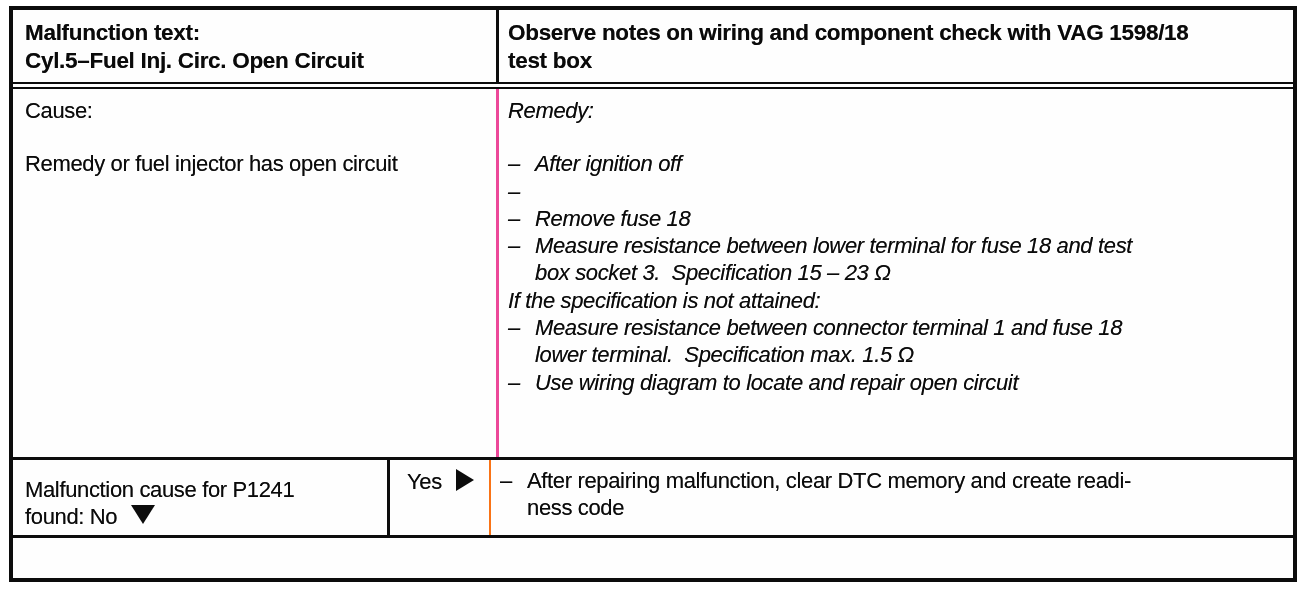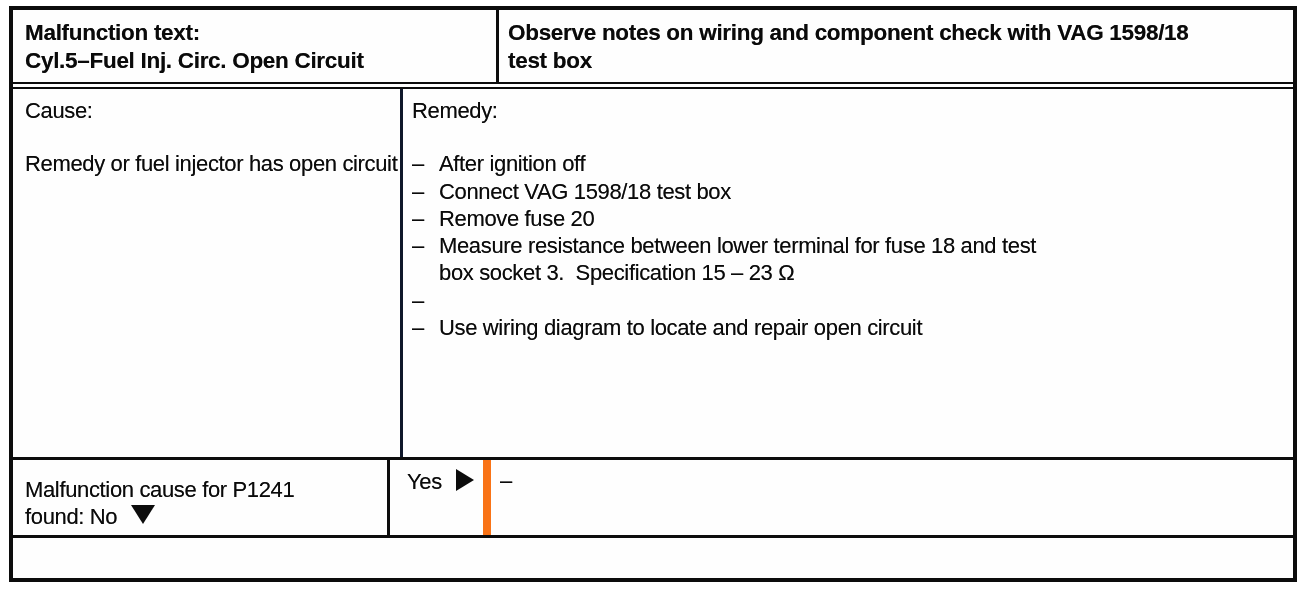--- a/index.html
+++ b/index.html
@@ -45,8 +45,8 @@
   
   .row-body { flex: 1; border-bottom: 3px solid #0c0c0c; }
   .cause-cell {
-    width: 390px;
-    border-right: 3px solid #0f172a;
+    width: 486px;
+    border-right: 3px solid #ec4899;
     padding: 8px 8px 0 12px;
   }
   .remedy-cell { flex: 1; padding: 8px 4px 8px 9px; }

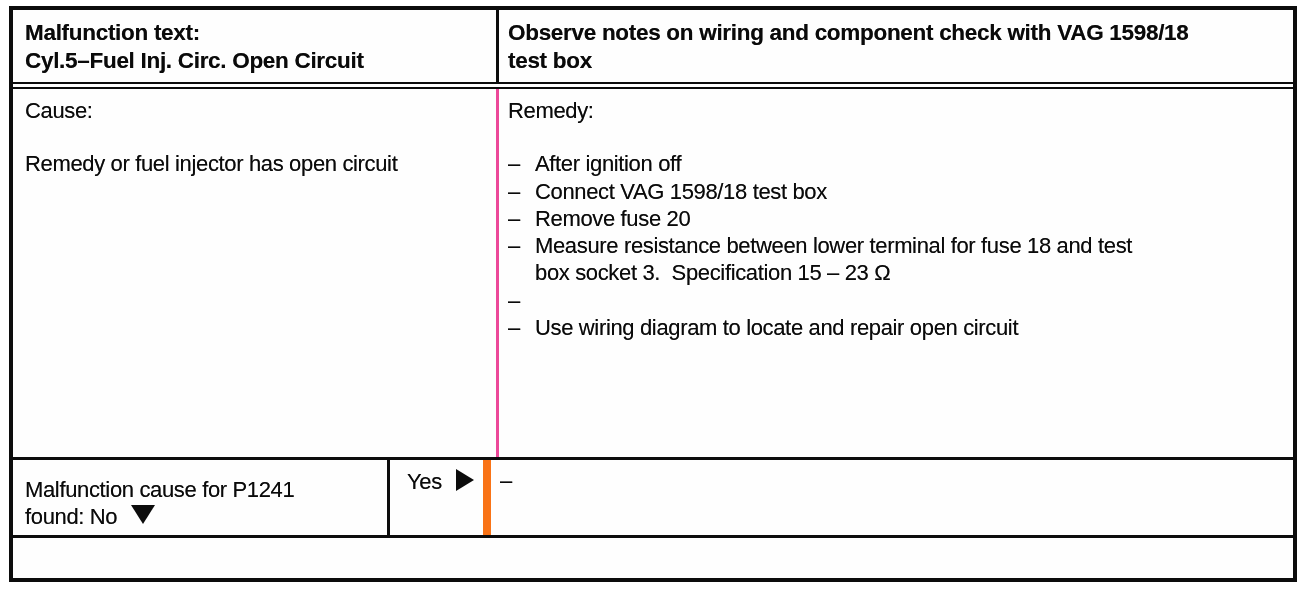--- a/index.html
+++ b/index.html
@@ -49,7 +49,7 @@
     border-right: 3px solid #ec4899;
     padding: 8px 8px 0 12px;
   }
-  .remedy-cell { flex: 1; padding: 8px 4px 8px 9px; }
+  .remedy-cell { flex: 1; padding: 8px 4px 8px 9px; font-style: italic; }
   .body-text { font-size: 22px; line-height: 27.3px; letter-spacing: -0.35px; }
   .section-label { margin-bottom: 26px; }
   .item { display: flex; }

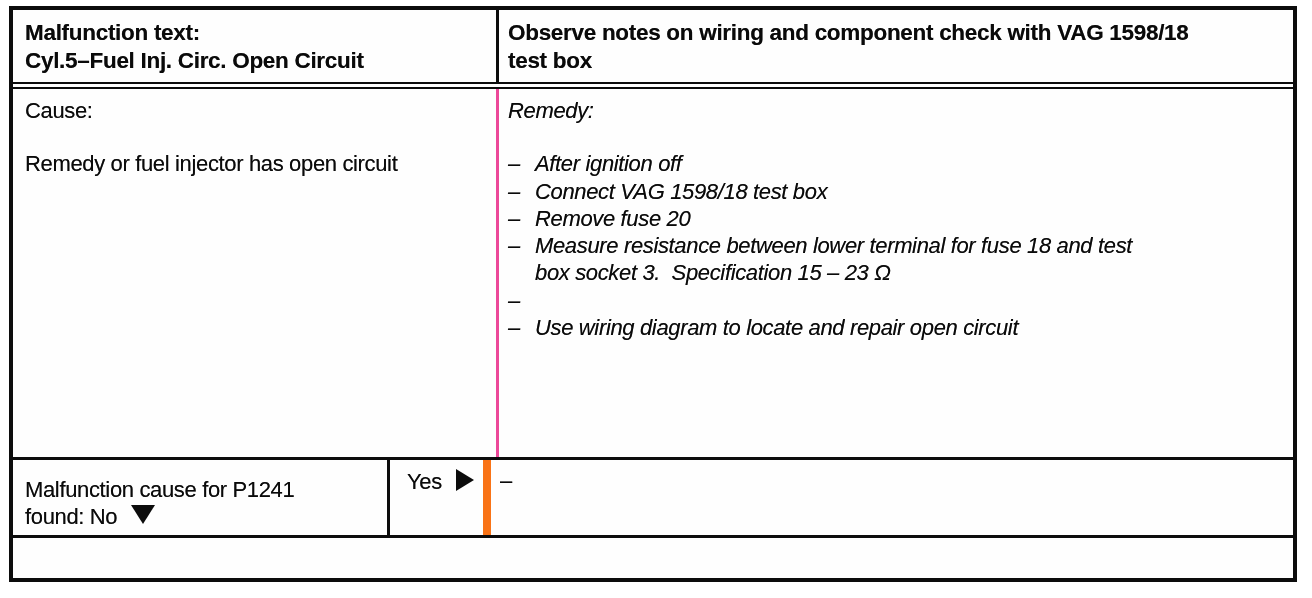--- a/index.html
+++ b/index.html
@@ -122,7 +122,6 @@
         </div>
         <div class="item bullet">
           <span class="marker">–</span>
-          <span class="pre">Connect VAG 1598/18 test box</span>
         </div>
         <div class="item bullet">
           <span class="marker">–</span>

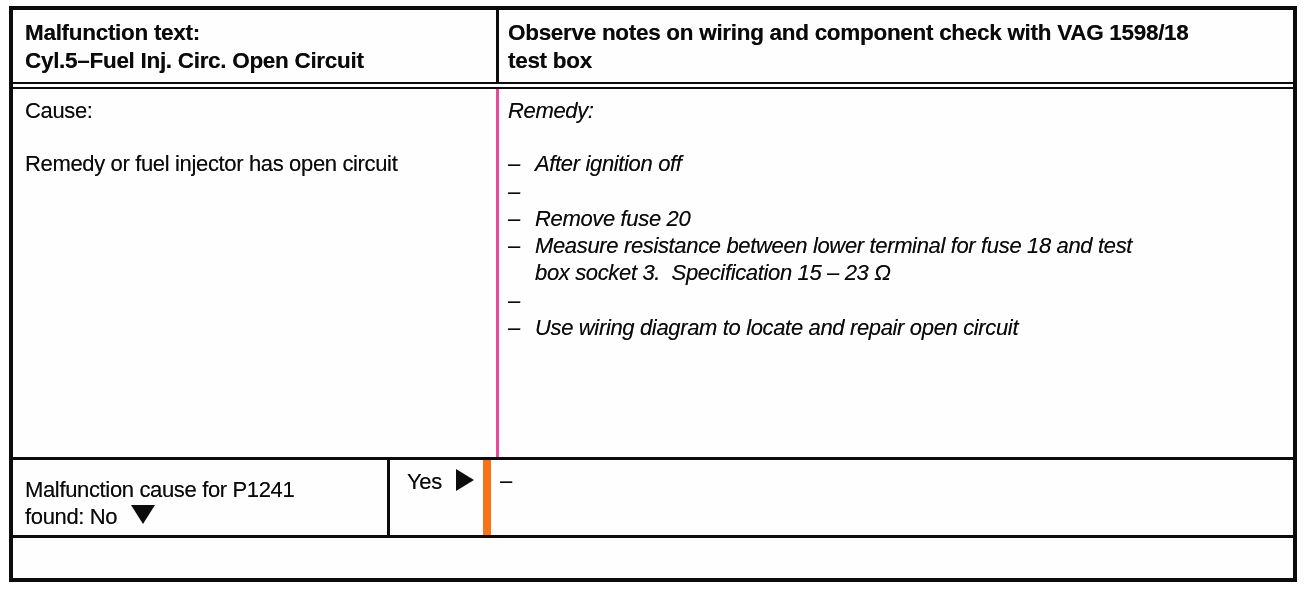--- a/index.html
+++ b/index.html
@@ -125,7 +125,7 @@
         </div>
         <div class="item bullet">
           <span class="marker">–</span>
-          <span class="pre">Remove fuse 20</span>
+          <span class="pre">Remove fuse 18</span>
         </div>
         <div class="item bullet">
           <span class="marker">–</span>

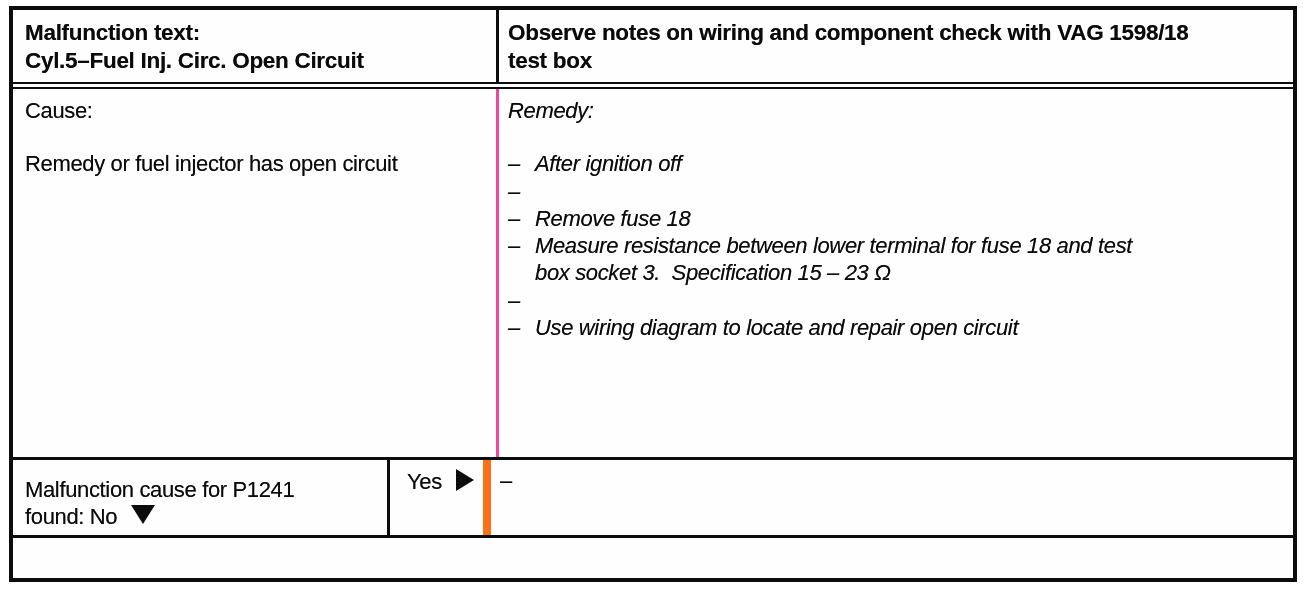--- a/index.html
+++ b/index.html
@@ -132,6 +132,10 @@
           <span class="pre">Measure resistance between lower terminal for fuse 18 and test
 box socket 3.  Specification 15 – 23 Ω</span>
         </div>
+        <div class="item plain">
+
+          <span class="pre">If the specification is not attained:</span>
+        </div>
         <div class="item bullet">
           <span class="marker">–</span>
         </div>

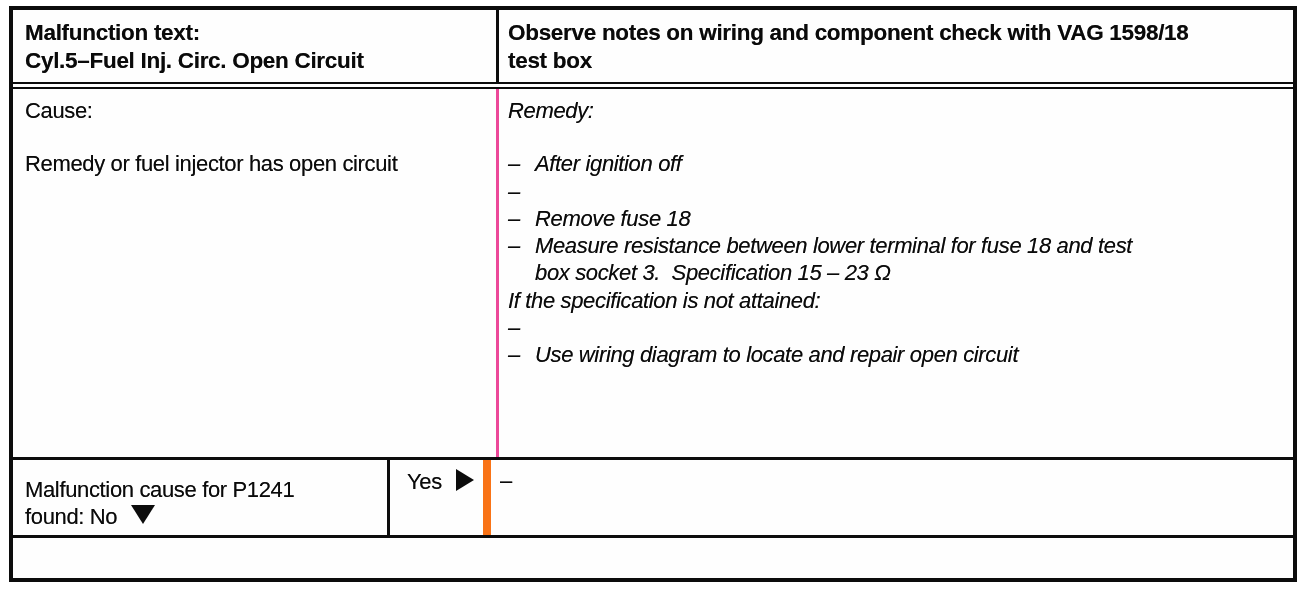--- a/index.html
+++ b/index.html
@@ -138,6 +138,8 @@
         </div>
         <div class="item bullet">
           <span class="marker">–</span>
+          <span class="pre">Measure resistance between connector terminal 1 and fuse 18
+lower terminal.  Specification max. 1.5 Ω</span>
         </div>
         <div class="item bullet">
           <span class="marker">–</span>

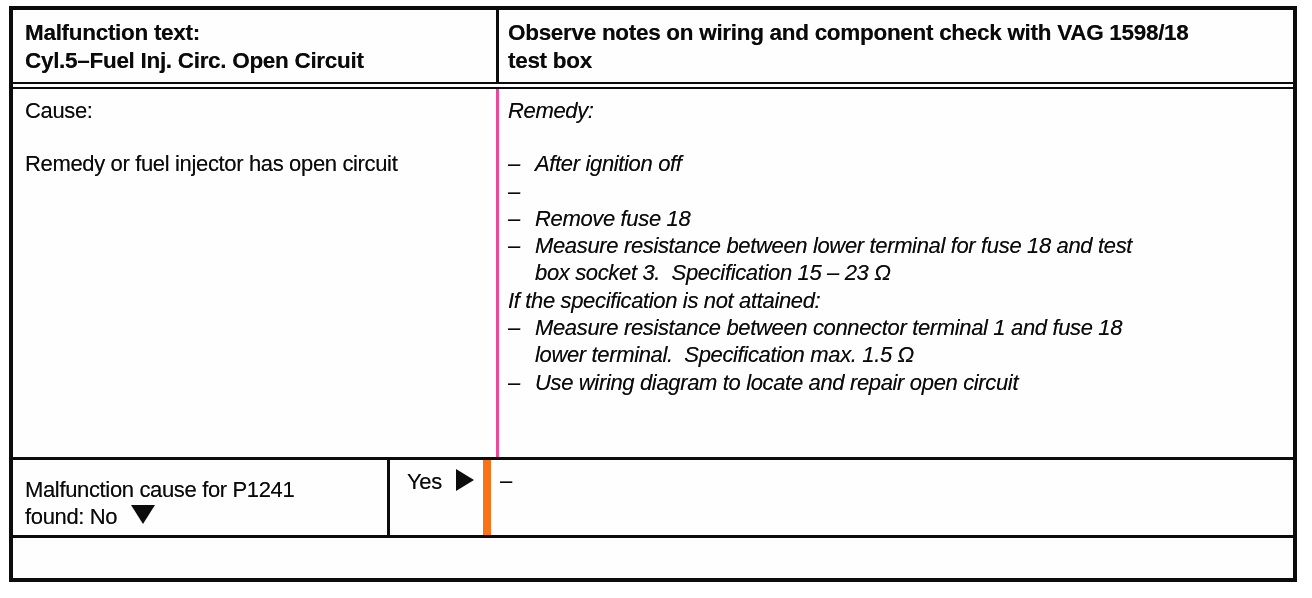--- a/index.html
+++ b/index.html
@@ -64,7 +64,7 @@
   }
   .yes-cell {
     width: 101px;
-    border-right: 8px solid #f97316;
+    border-right: 2px solid #f97316;
     padding: 7px 0 0 17px;
   }
   .action-cell { flex: 1; padding: 7px 4px 0 9px; }

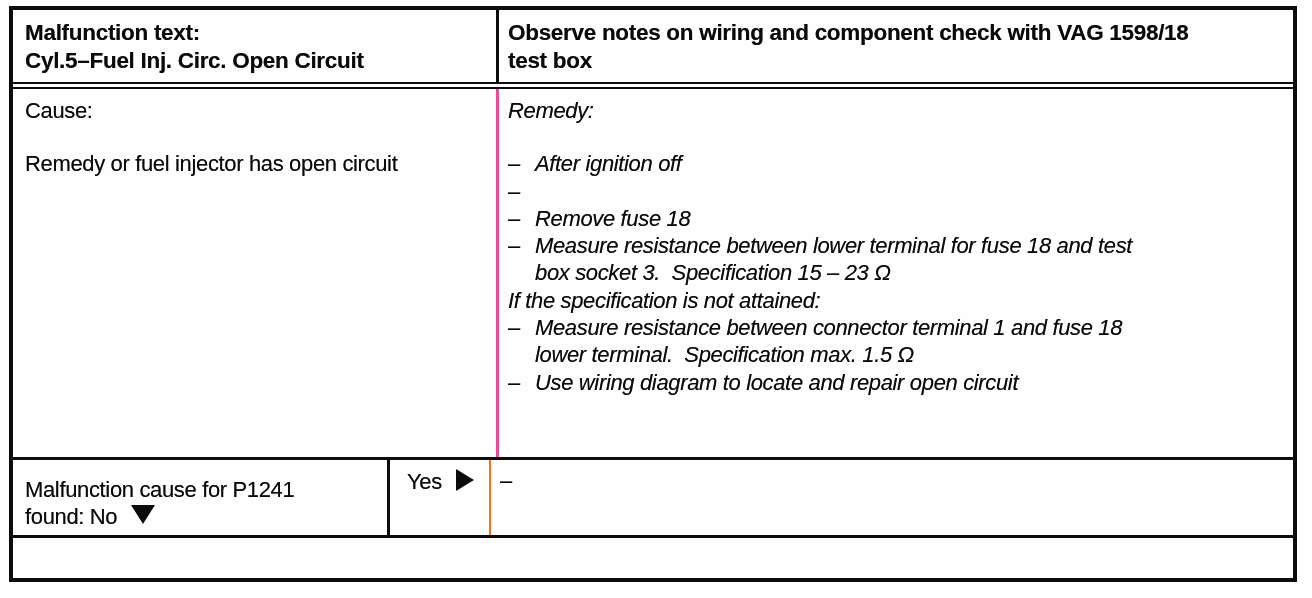--- a/index.html
+++ b/index.html
@@ -159,6 +159,8 @@
       <div class="cell action-cell body-text">
         <div class="item bullet">
           <span class="marker">–</span>
+          <span class="pre">After repairing malfunction, clear DTC memory and create readi-
+ness code</span>
         </div>
       </div>
     </div>

